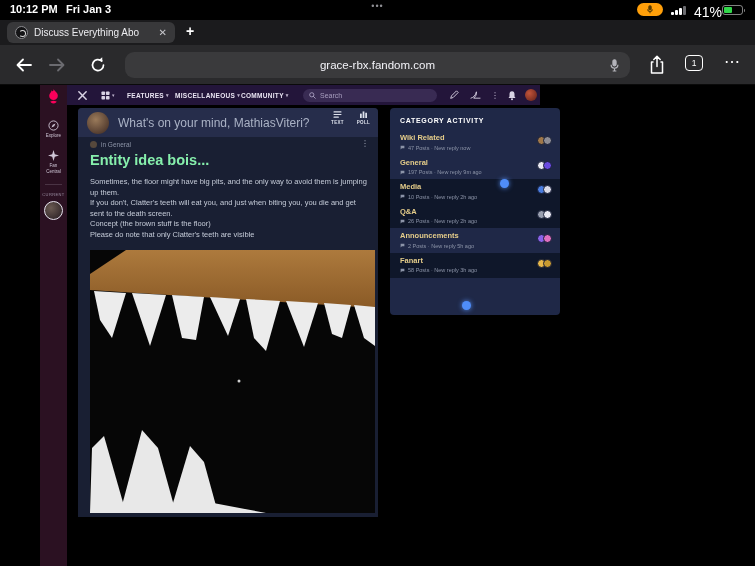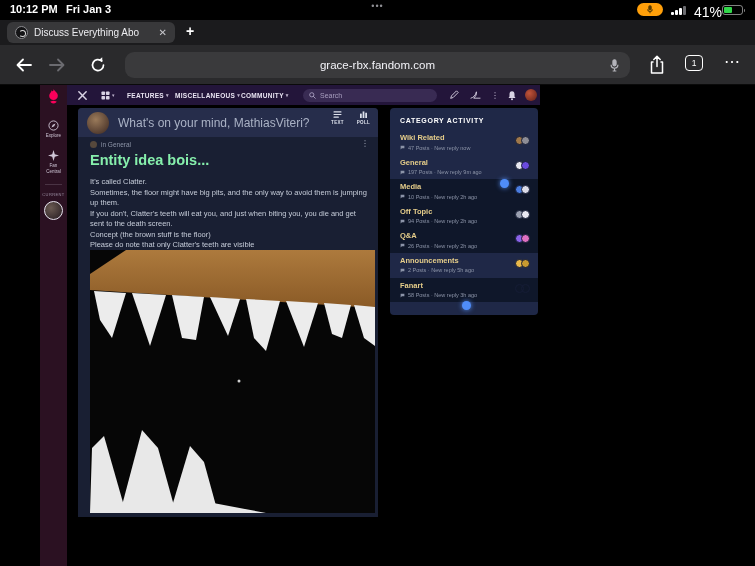--- a/index.html
+++ b/index.html
@@ -82,7 +82,7 @@
   .post-image svg { display:block; }
 
   
-  .sidebar { position:absolute; left:390px; top:23px; width:148px; height:207px; background:#1f2847; border-radius:4px; overflow:hidden; }
+  .sidebar { position:absolute; left:390px; top:23px; width:170px; height:207px; background:#1f2847; border-radius:4px; overflow:hidden; }
   .sidebar-title { padding:9px 0 6px 10px; color:#fff; font-size:7px; font-weight:bold; letter-spacing:.7px; }
   .cat-row { position:relative; height:24.6px; padding:3px 8px 0 10px; }
   .cat-row.hl { background:#0f172a; }

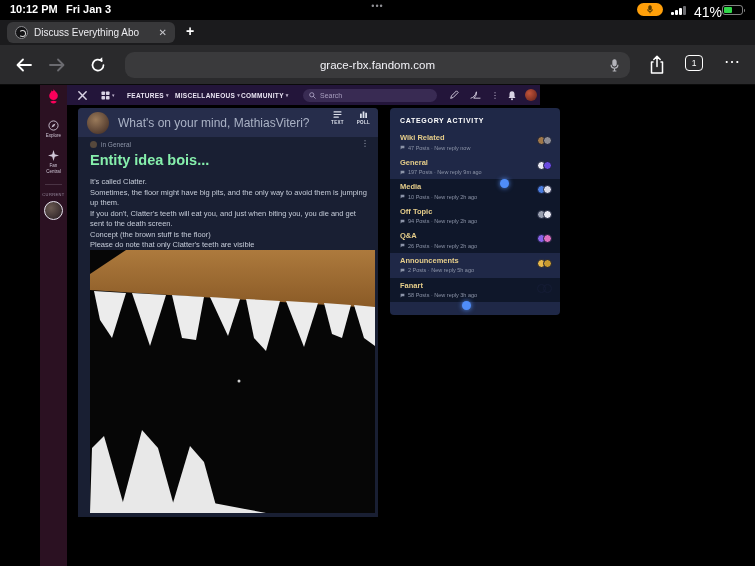--- a/index.html
+++ b/index.html
@@ -303,7 +303,6 @@
       <div class="post-title">Entity idea bois...</div>
 
       <div class="post-body">
-        <p>It's called Clatter.</p>
         <p>Sometimes, the floor might have big pits, and the only way to avoid them is jumping up them.</p>
         <p>If you don't, Clatter's teeth will eat you, and just when biting you, you die and get sent to the death screen.</p>
         <p>Concept (the brown stuff is the floor)</p>

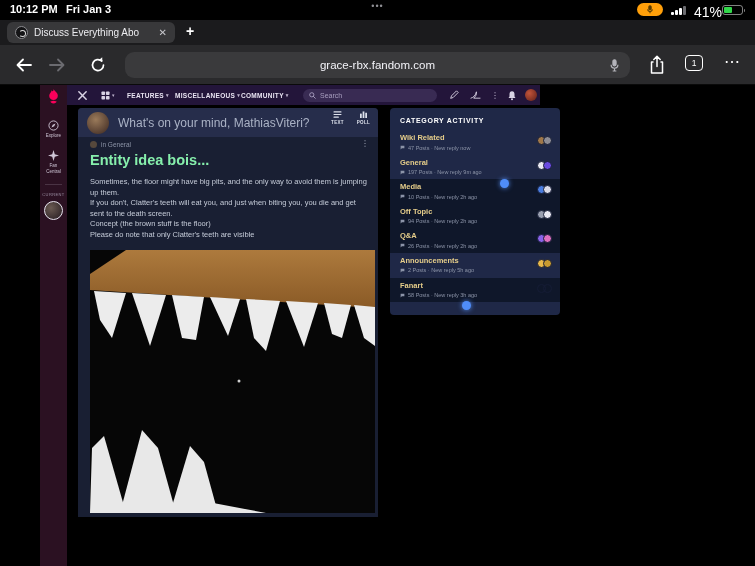--- a/index.html
+++ b/index.html
@@ -386,19 +386,6 @@
           </span>
       </div>
       <div class="cat-row hl">
-        <div class="cat-name">Off Topic</div>
-        <div class="cat-meta">
-            <svg width="5" height="5" viewBox="0 0 8 8">
-              <path d="M1 1h6v4H3L1 7Z" fill="#8c94a8"></path>
-            </svg>
-            <span>94 Posts · New reply 2h ago</span>
-          </div>
-        <span class="cat-avatars">
-            <b></b>
-            <b></b>
-          </span>
-      </div>
-      <div class="cat-row hl">
         <div class="cat-name">Q&amp;A</div>
         <div class="cat-meta">
             <svg width="5" height="5" viewBox="0 0 8 8">

